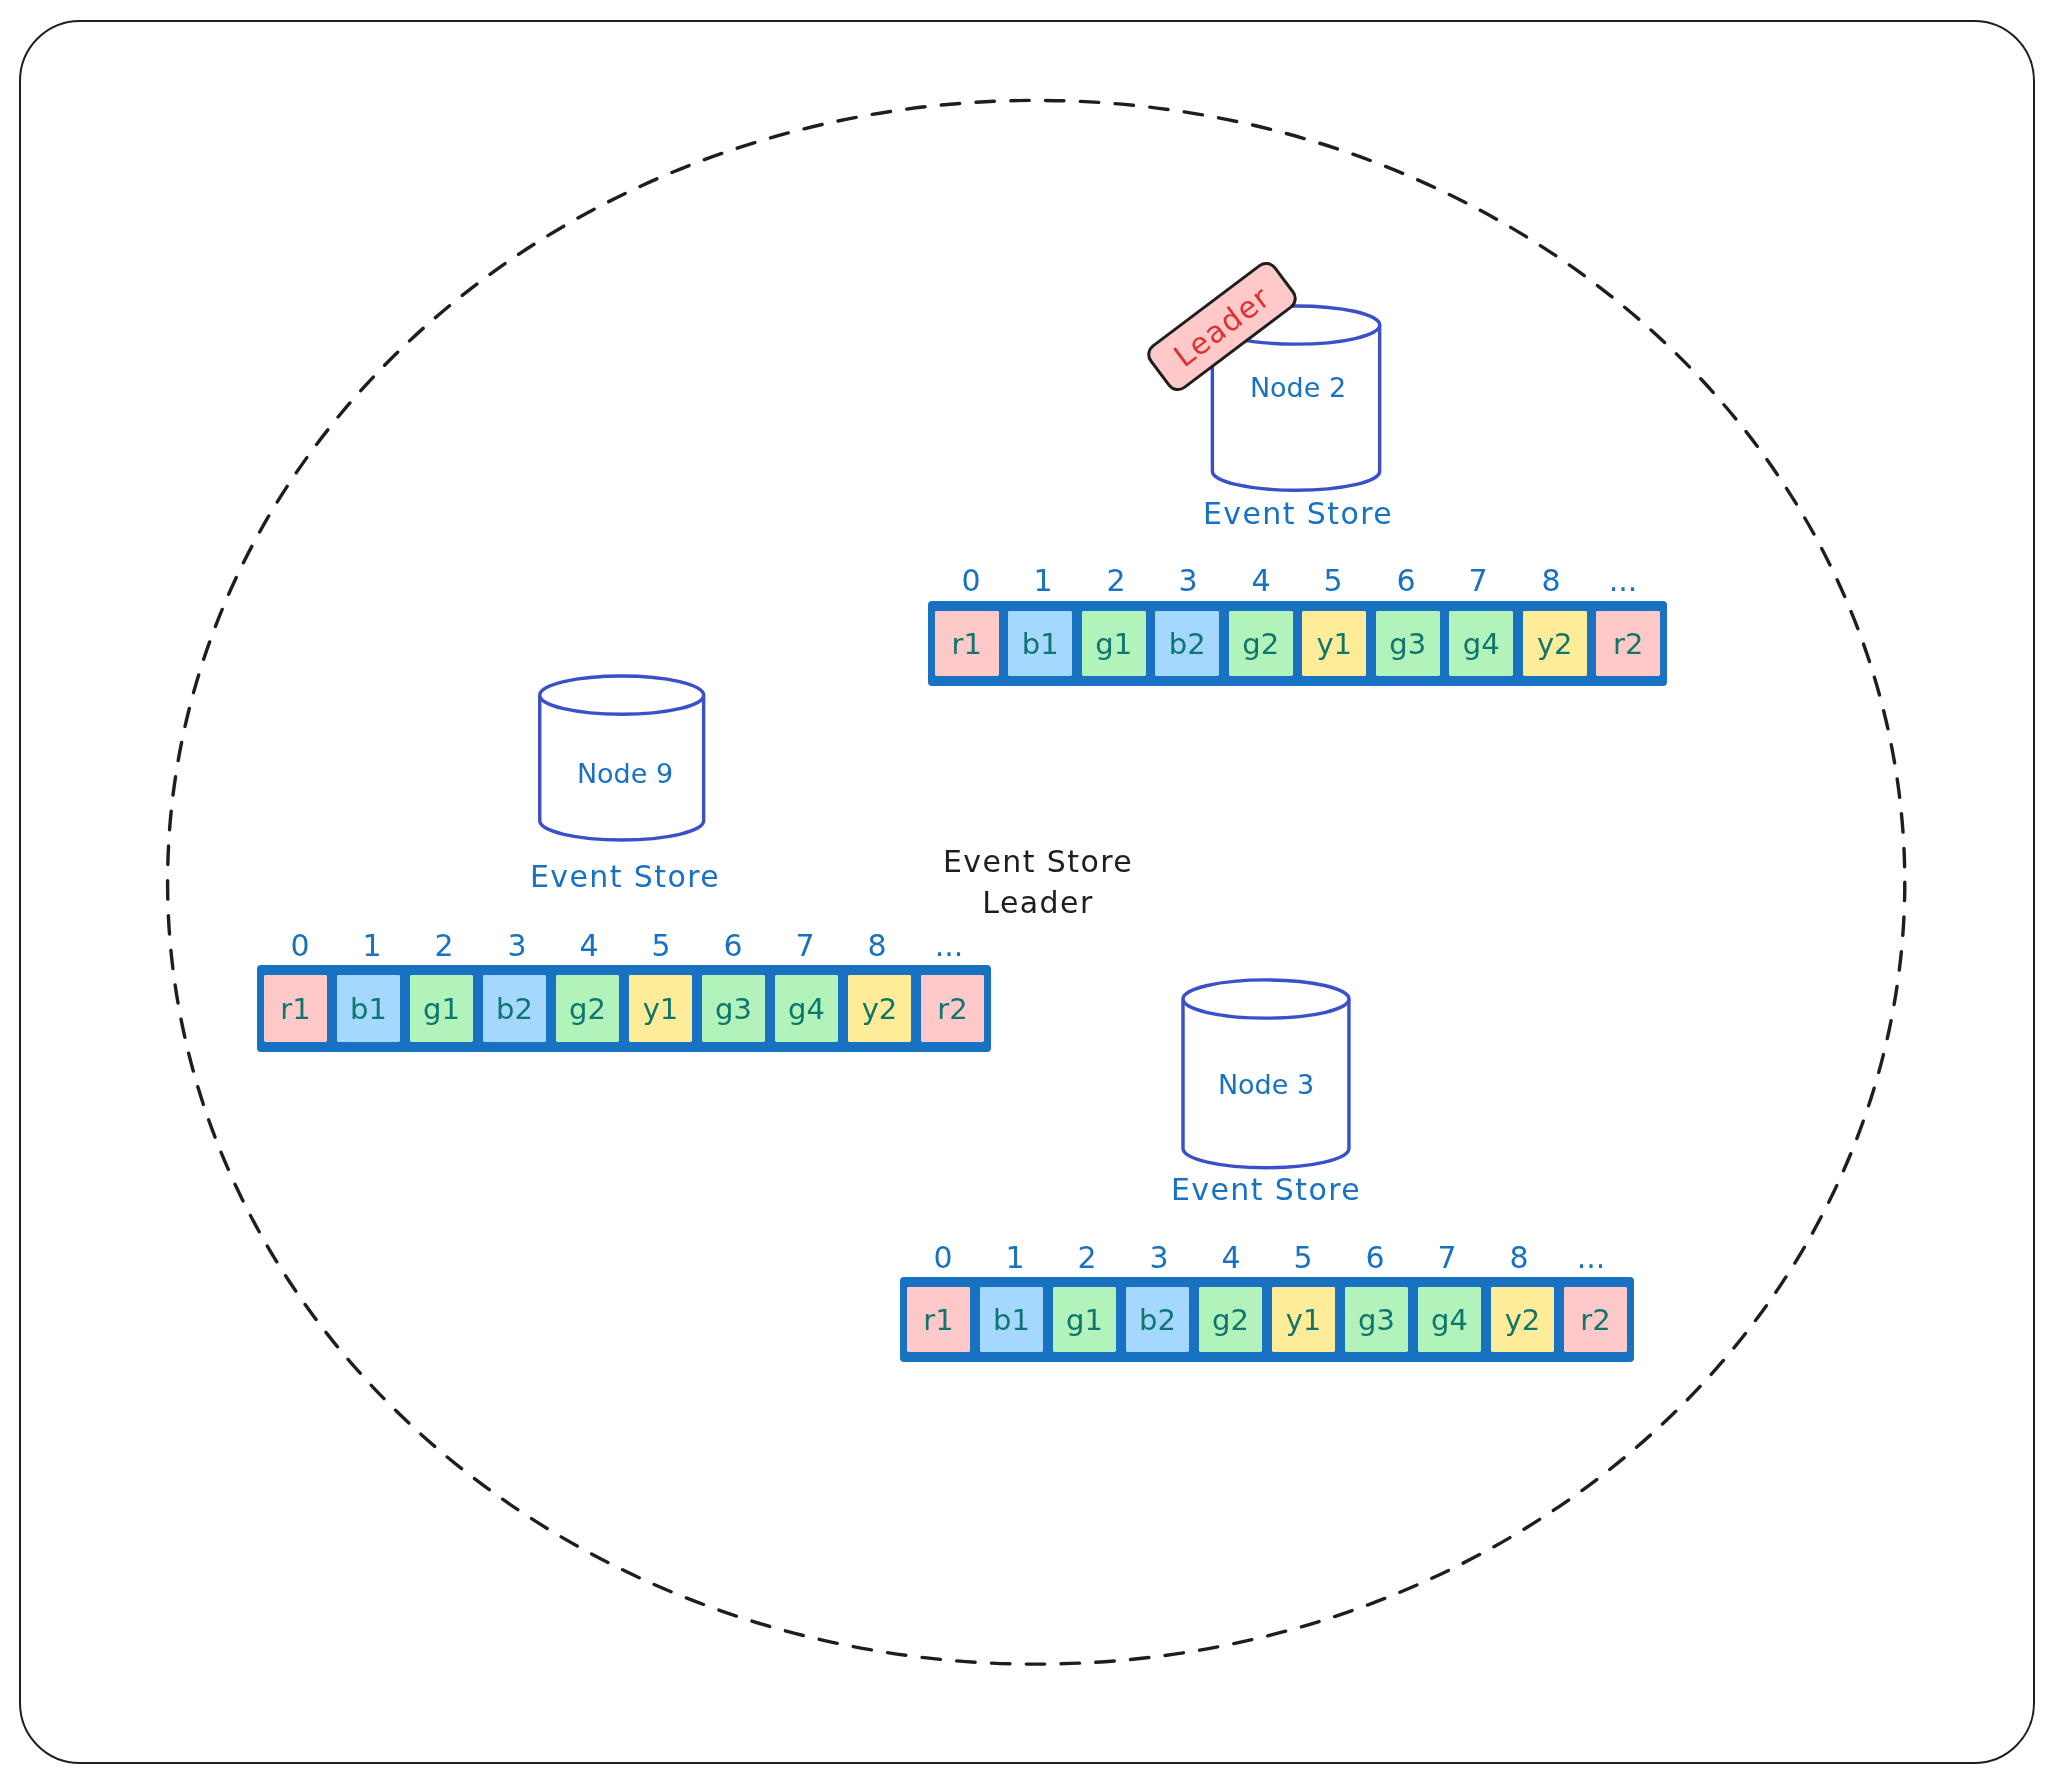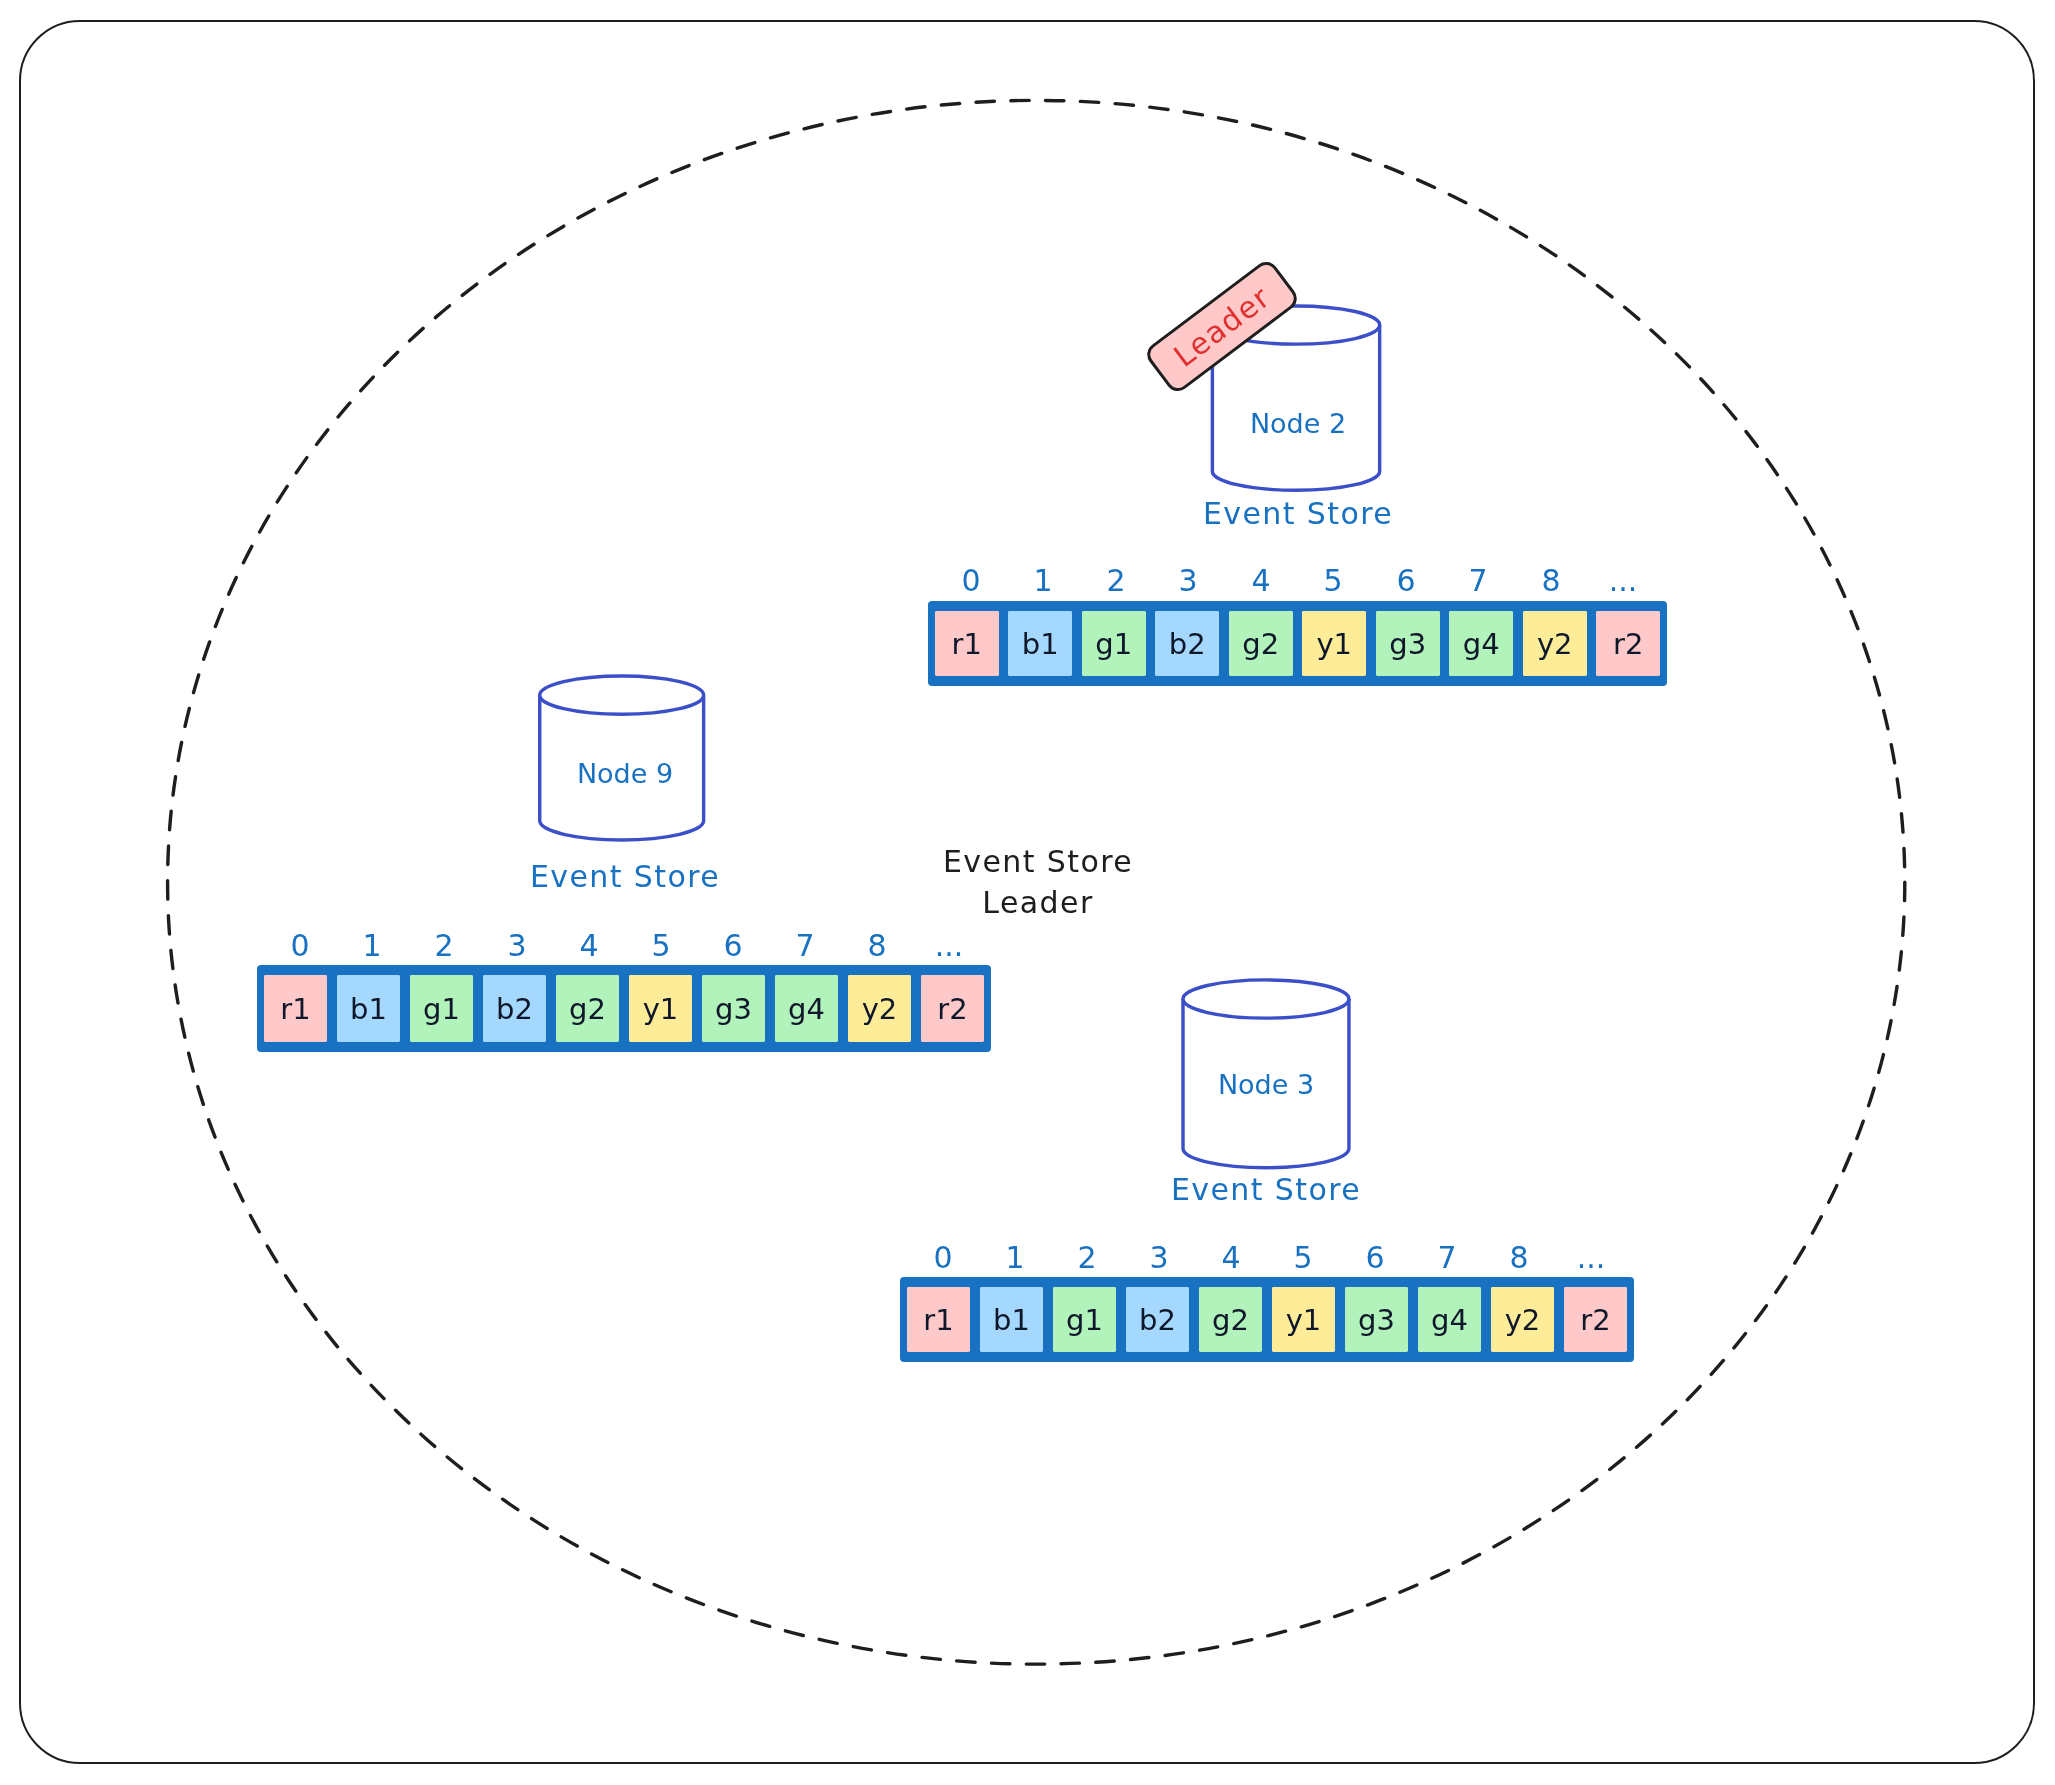--- a/index.html
+++ b/index.html
@@ -70,7 +70,7 @@
 </div>
 
 <div>
-  <div class="txt node-label" style="left:1298px; top:408px;">Node 2</div>
+  <div class="txt node-label" style="left:1298px; top:372px;">Node 2</div>
   <div class="txt store-label" style="left:1298px; top:496px;">Event Store</div>
   <div class="leader" style="left:1143px; top:299px;">Leader</div>
   <div class="idx-row"></div>

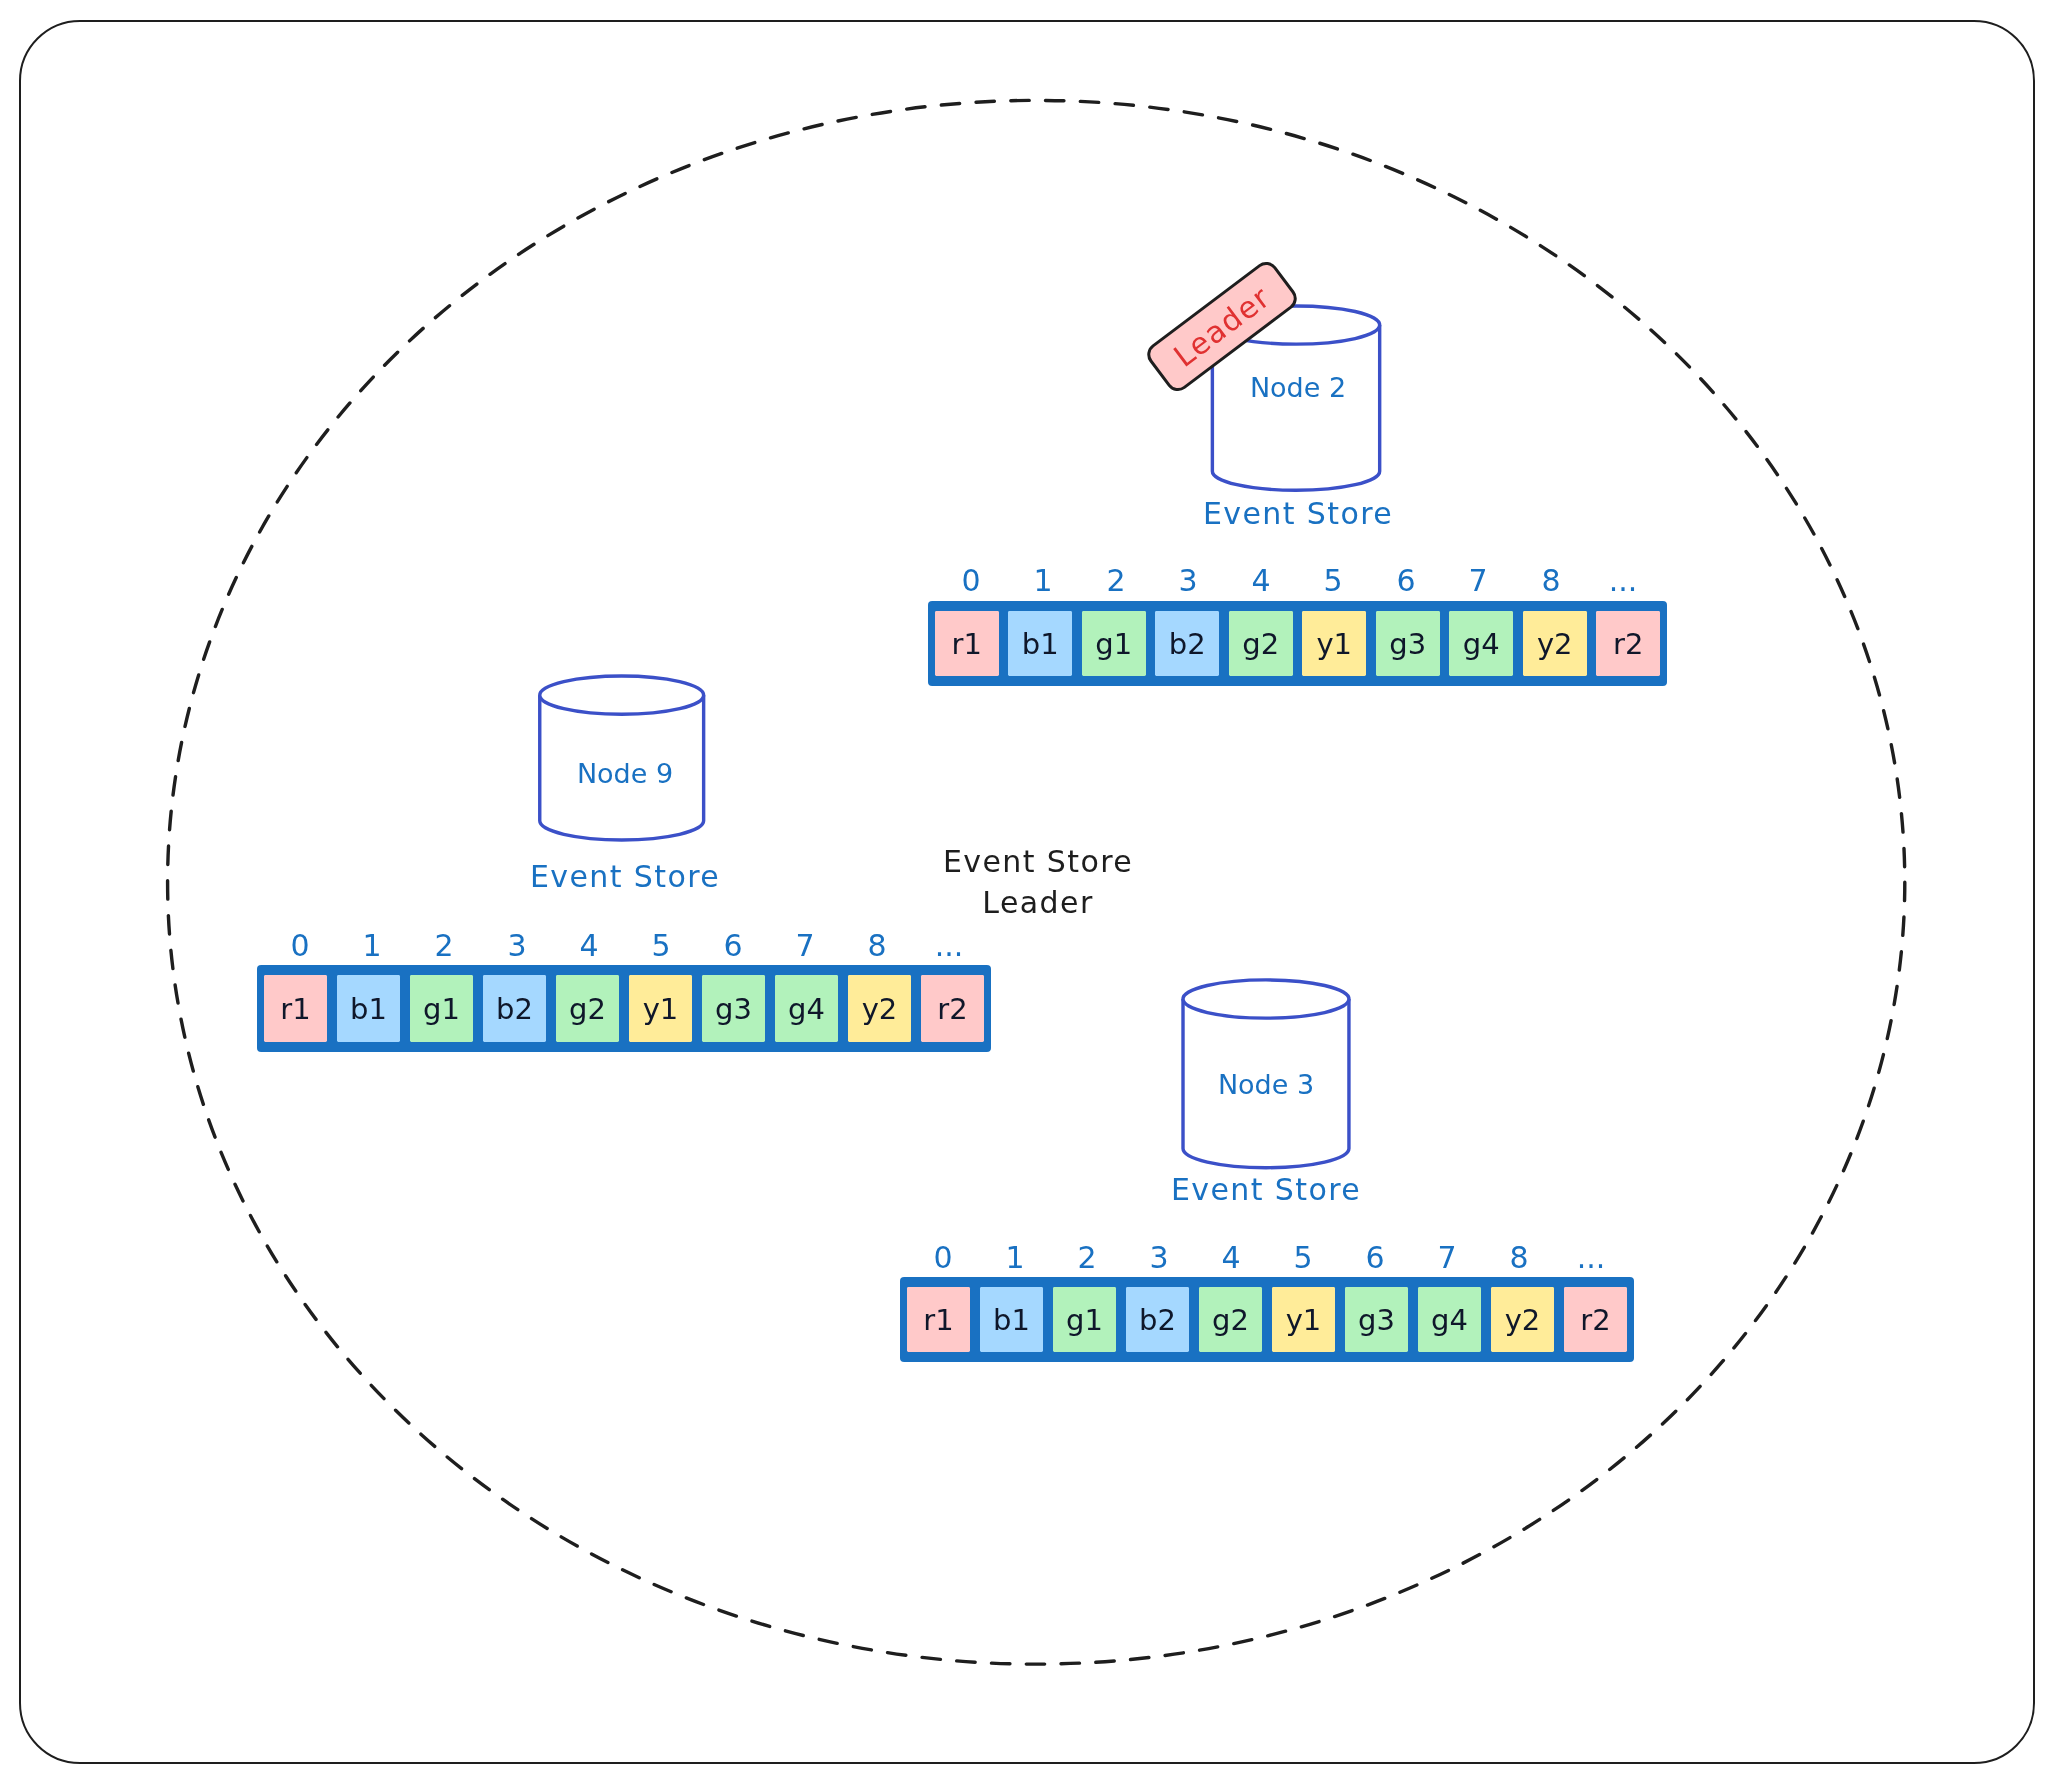--- a/index.html
+++ b/index.html
@@ -16,7 +16,7 @@
   .log { position: absolute; background: #1971c2; border-radius: 4.1px; display: flex;
          padding: 9.6px 6.8px; box-sizing: border-box; gap: 9.6px; }
   .cell { flex: 1; display: flex; align-items: center; justify-content: center;
-          font-size: 29px; color: #0f172a; border-radius: 1.4px; }
+          font-size: 29px; color: #0f766e; border-radius: 1.4px; }
   .leader { position: absolute; width: 158px; height: 55px; background: #ffc9c9;
             border: 3.4px solid #1e1e1e; border-radius: 12.3px; box-sizing: border-box;
             display: flex; align-items: center; justify-content: center;

